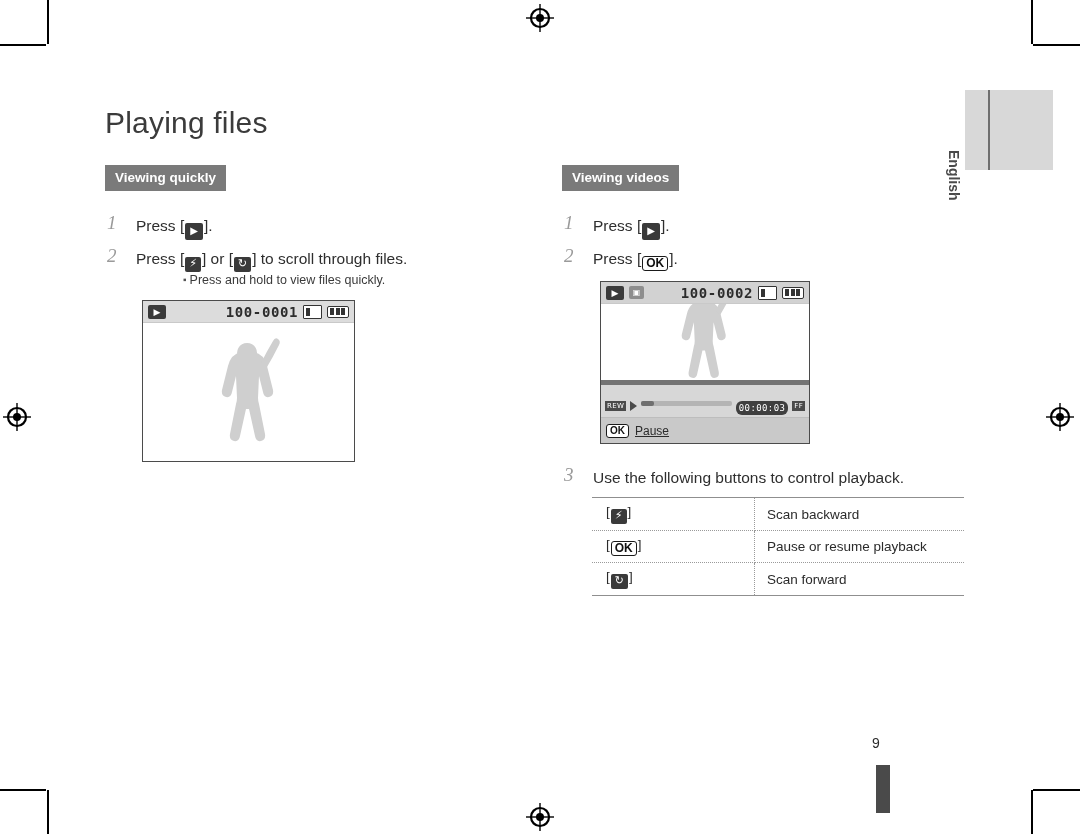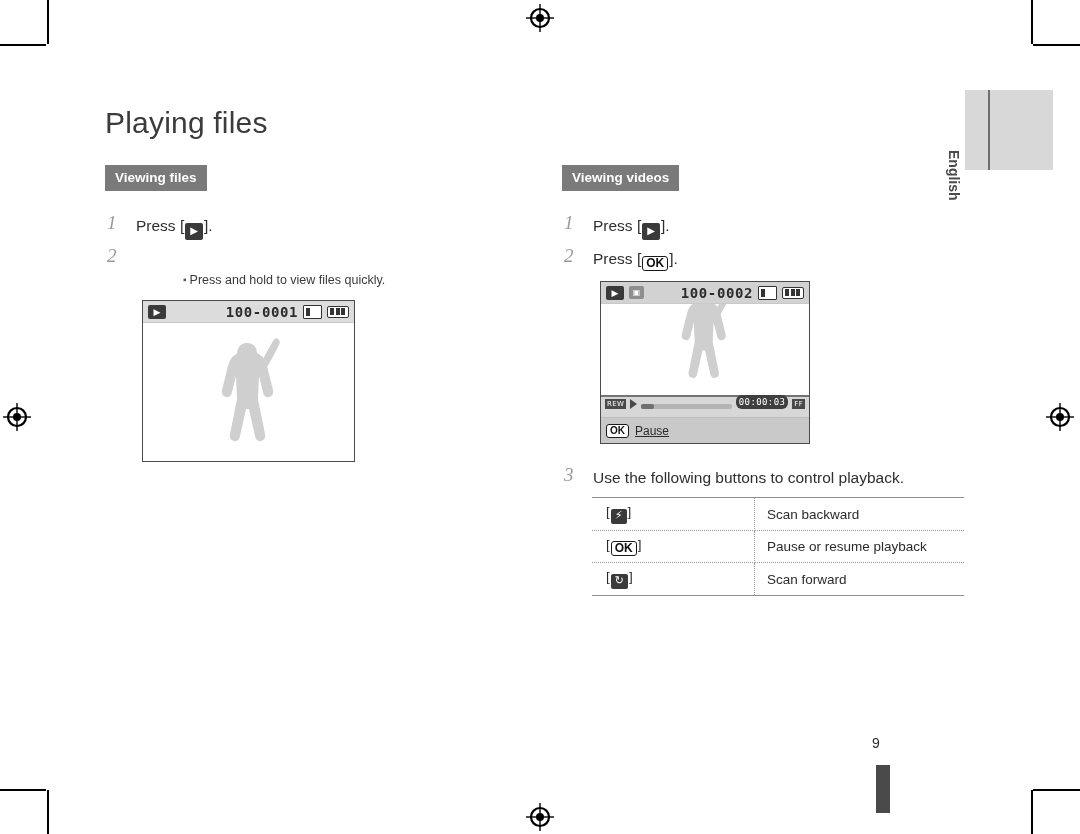--- a/index.html
+++ b/index.html
@@ -390,7 +390,7 @@
 
   <h1 class="page-title">Playing files</h1>
 
-  <div class="section-head left">Viewing files</div>
+  <div class="section-head left">Viewing quickly</div>
 
   <div class="step-num" style="left:107px; top:212px;">1</div>
   <div class="step" style="left:136px; top:217px;">

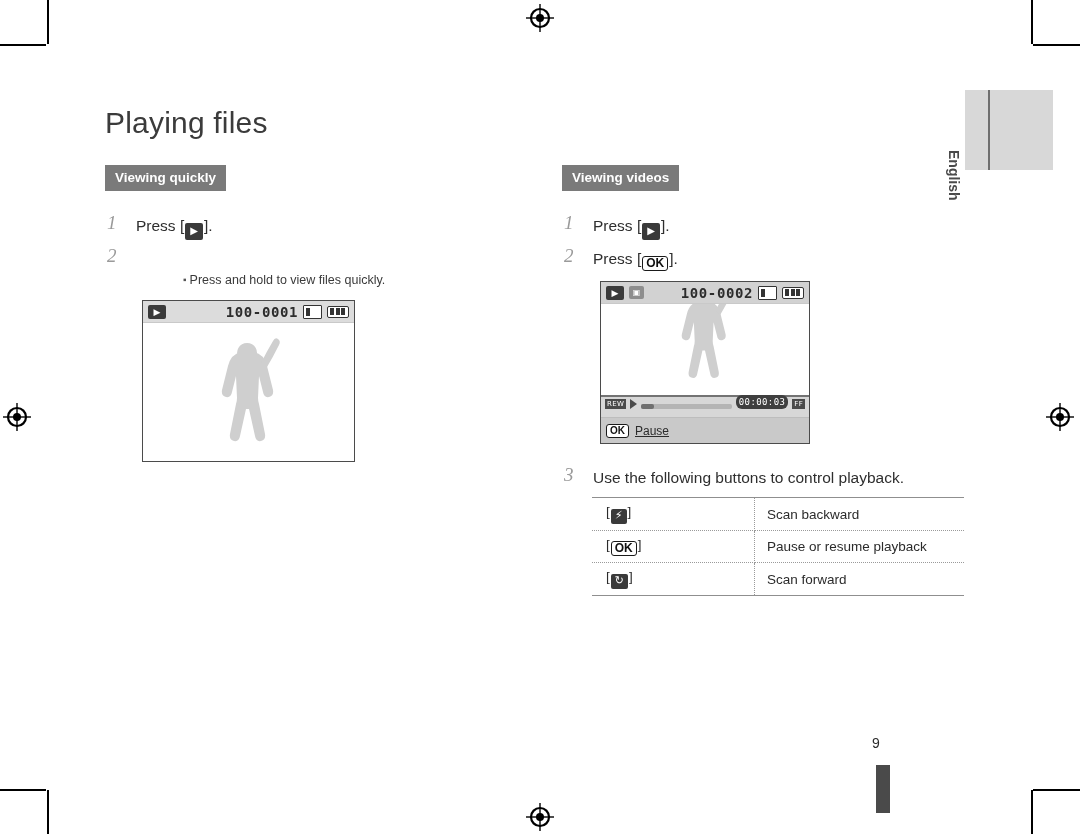--- a/index.html
+++ b/index.html
@@ -398,6 +398,9 @@
   </div>
 
   <div class="step-num" style="left:107px; top:245px;">2</div>
+  <div class="step" style="left:136px; top:250px;">
+    <span>Press [</span><span class="key flash">⚡</span><span>] or [</span><span class="key timer">↻</span><span>] to scroll through files.</span>
+  </div>
 
   <div class="note" style="left:150px; top:273px;margin-left:33px;">
     <span class="bullet">▪</span><span>Press and hold to view files quickly.</span>

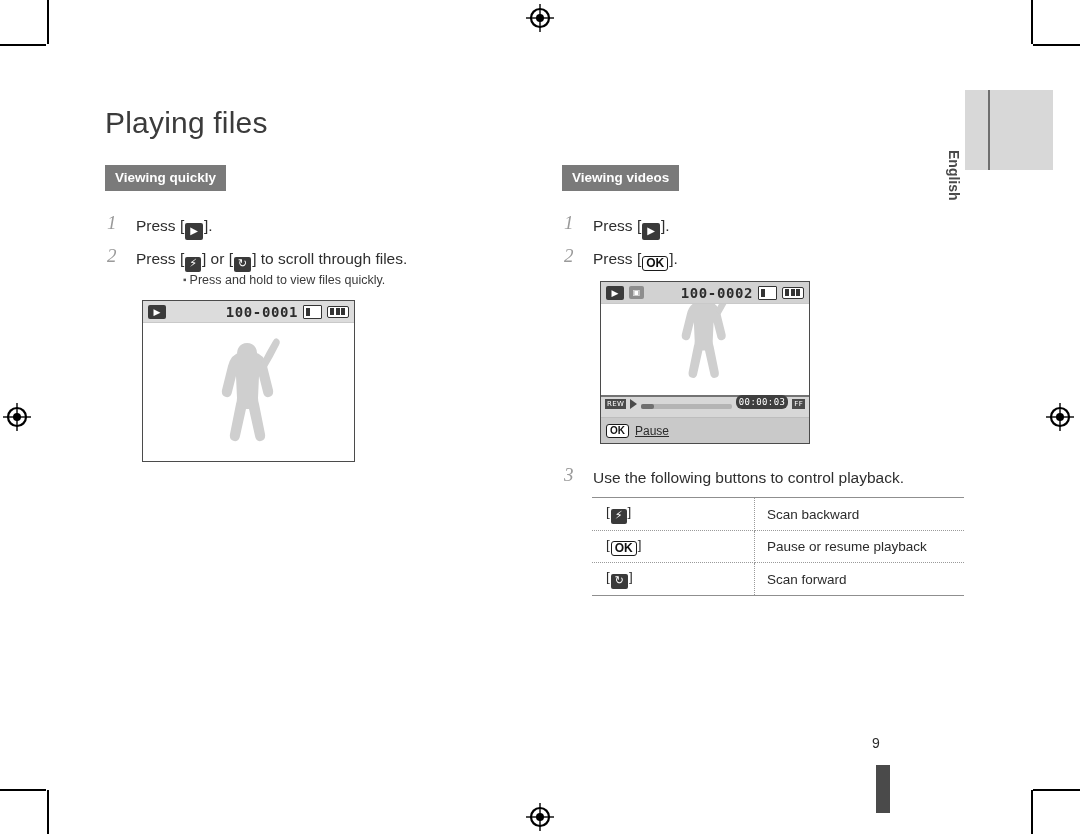--- a/index.html
+++ b/index.html
@@ -204,10 +204,10 @@
     left: 0; right: 0; bottom: 26px;
     height: 22px;
     background: #d7d7d7;
-    border-top: 2px solid #737373;
+    border-top: 5px solid #737373;
     display: flex;
-    align-items: flex-end;
-    padding: 8px 4px;
+    align-items: flex-start;
+    padding: 16px 4px;
     box-sizing: border-box;
     gap: 4px;
   }

